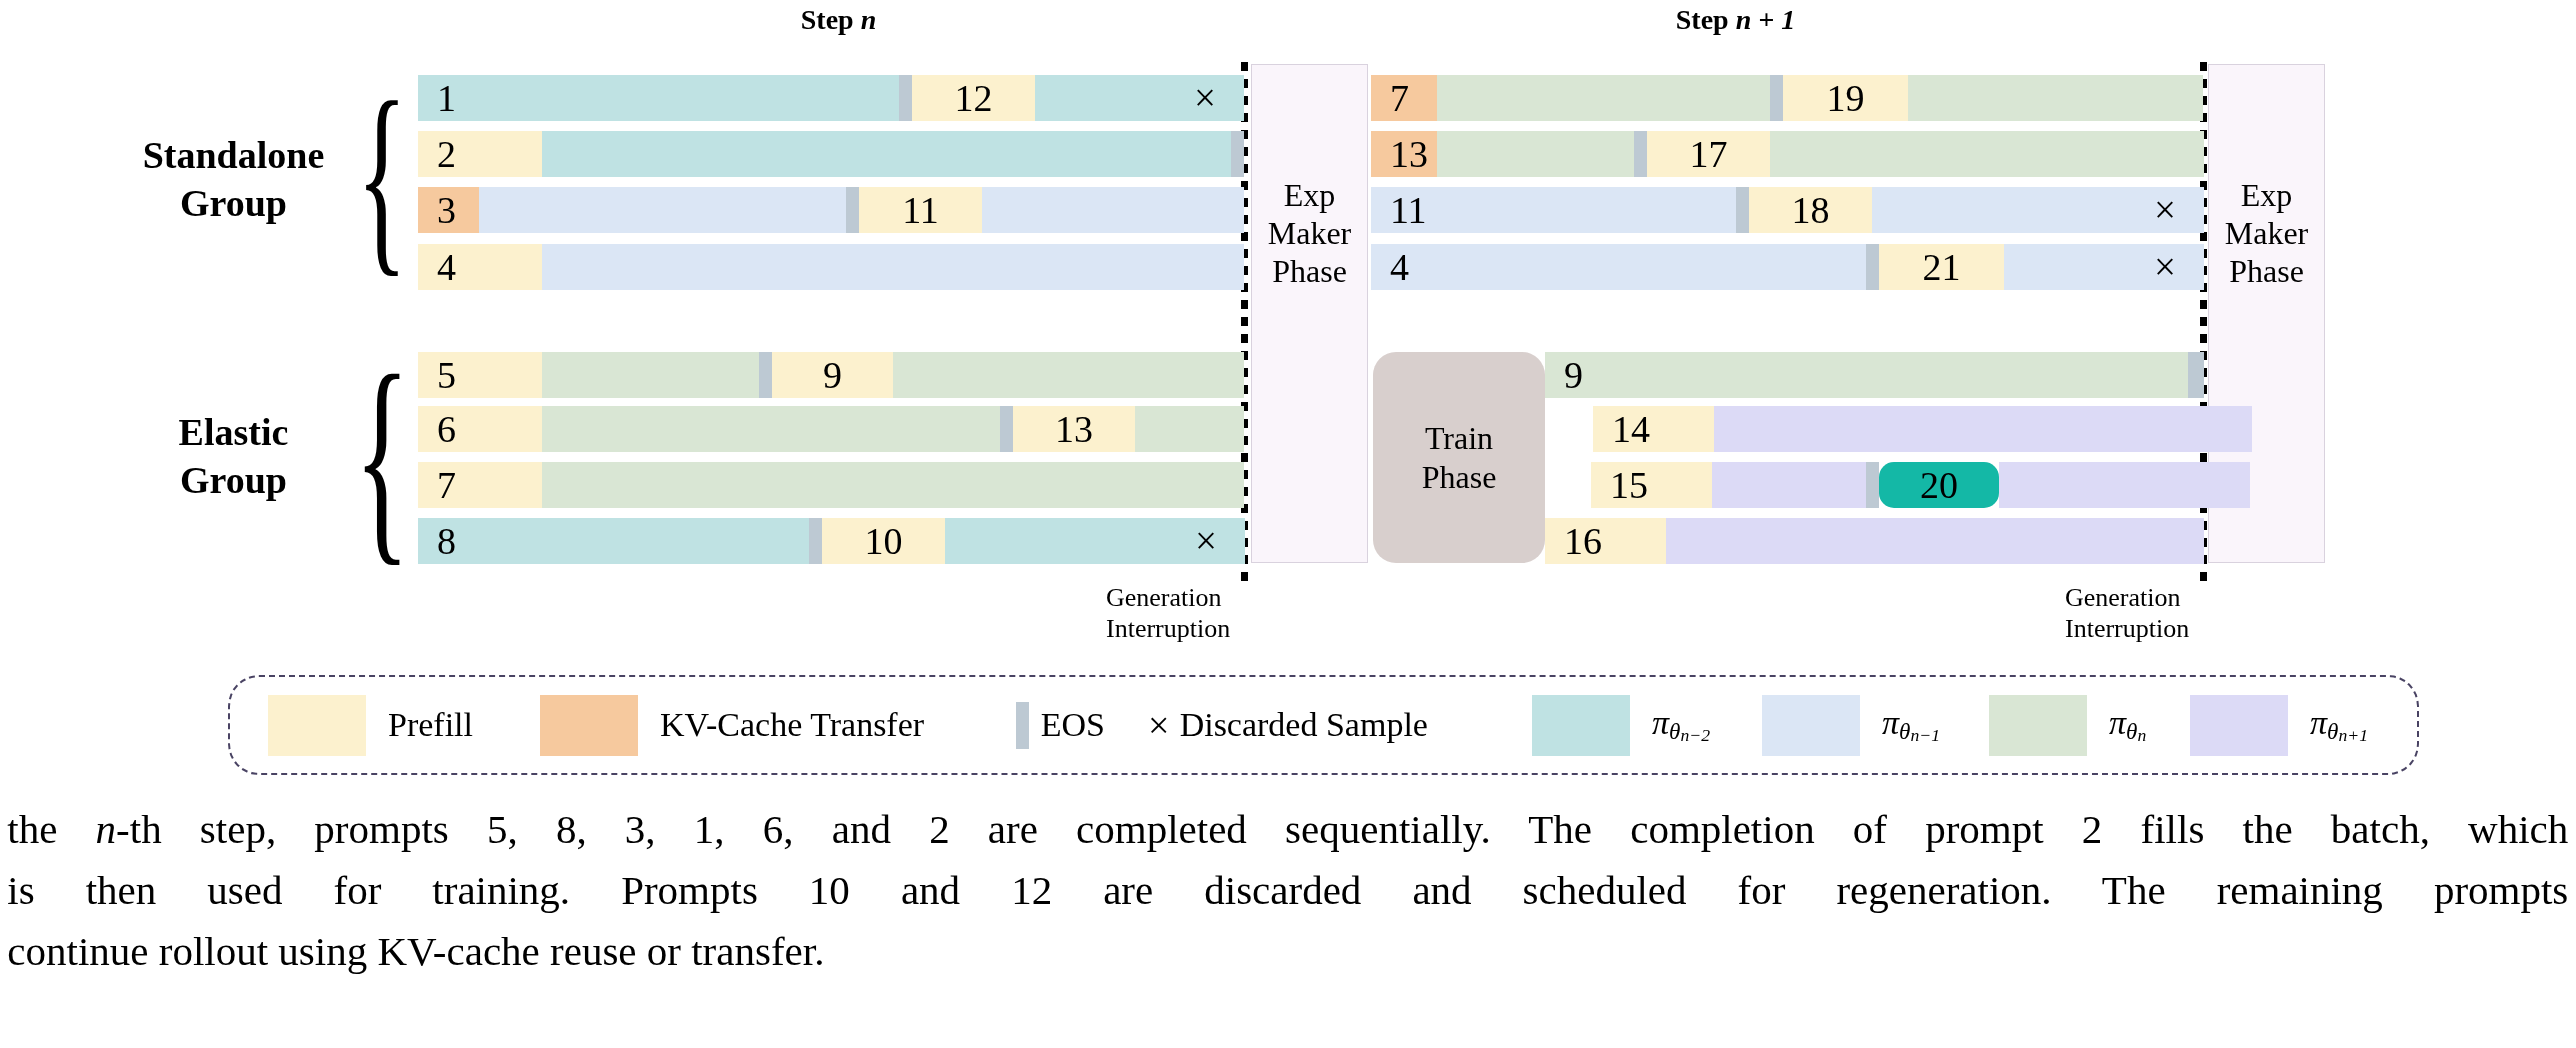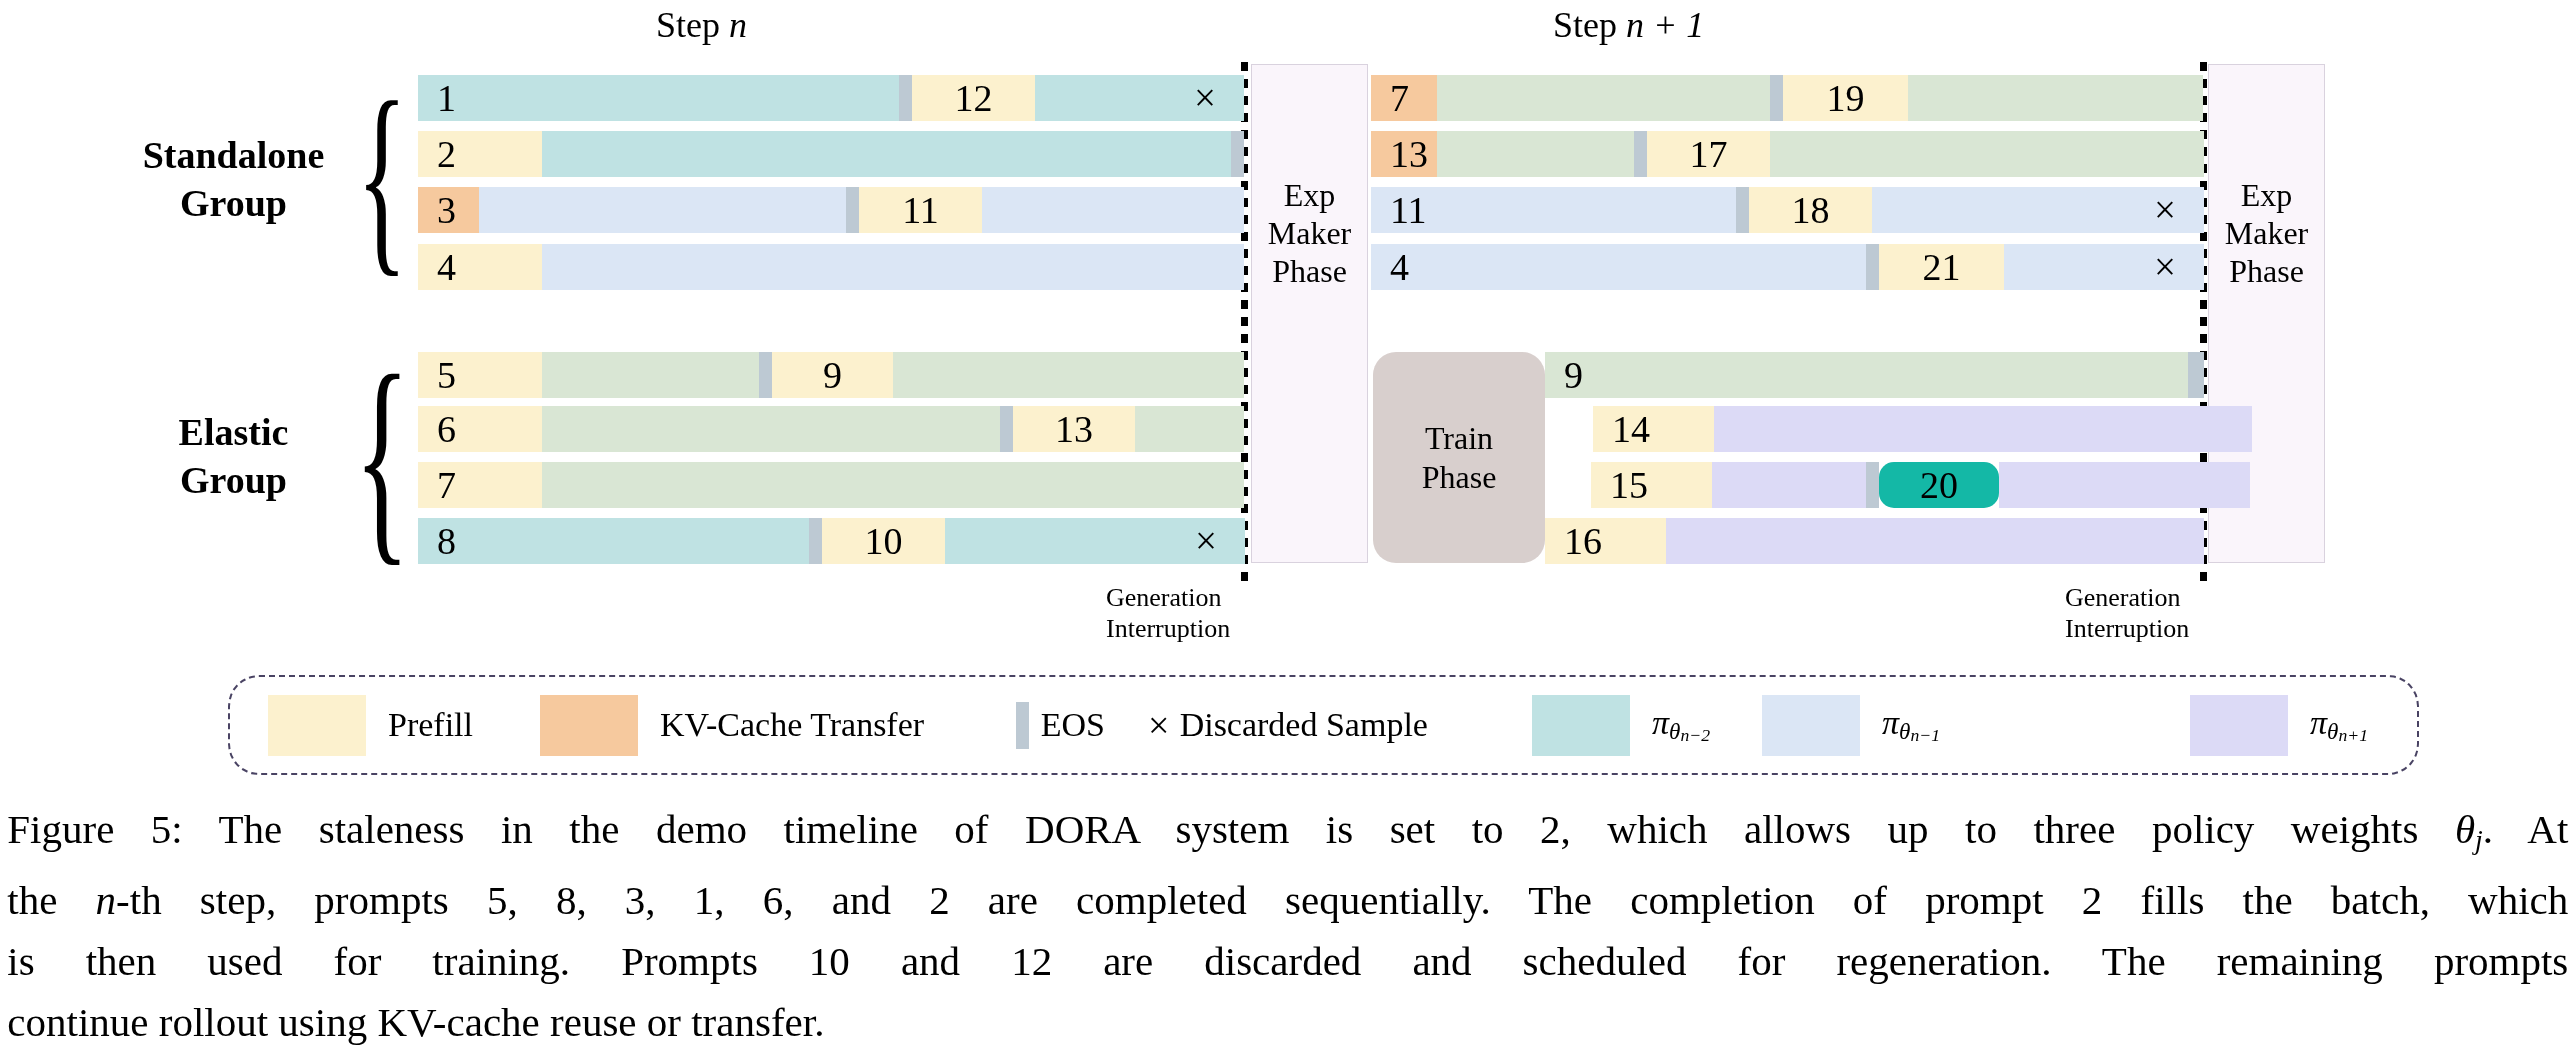--- a/index.html
+++ b/index.html
@@ -6,7 +6,7 @@
   .fig{position:relative;width:2576px;height:1049px;background:#ffffff;
        font-family:"Liberation Serif",serif;color:#000;overflow:hidden;}
   .abs{position:absolute;}
-  .hdr{font-size:36px;font-weight:normal;white-space:nowrap;}
+  .hdr{font-size:28px;font-weight:bold;text-align:center;white-space:nowrap;}
   .hdr .math{font-style:italic;}
   .group-label{font-size:38px;font-weight:bold;line-height:48px;text-align:center;white-space:nowrap;}
   .brace{display:flex;align-items:center;justify-content:center;font-size:212px;

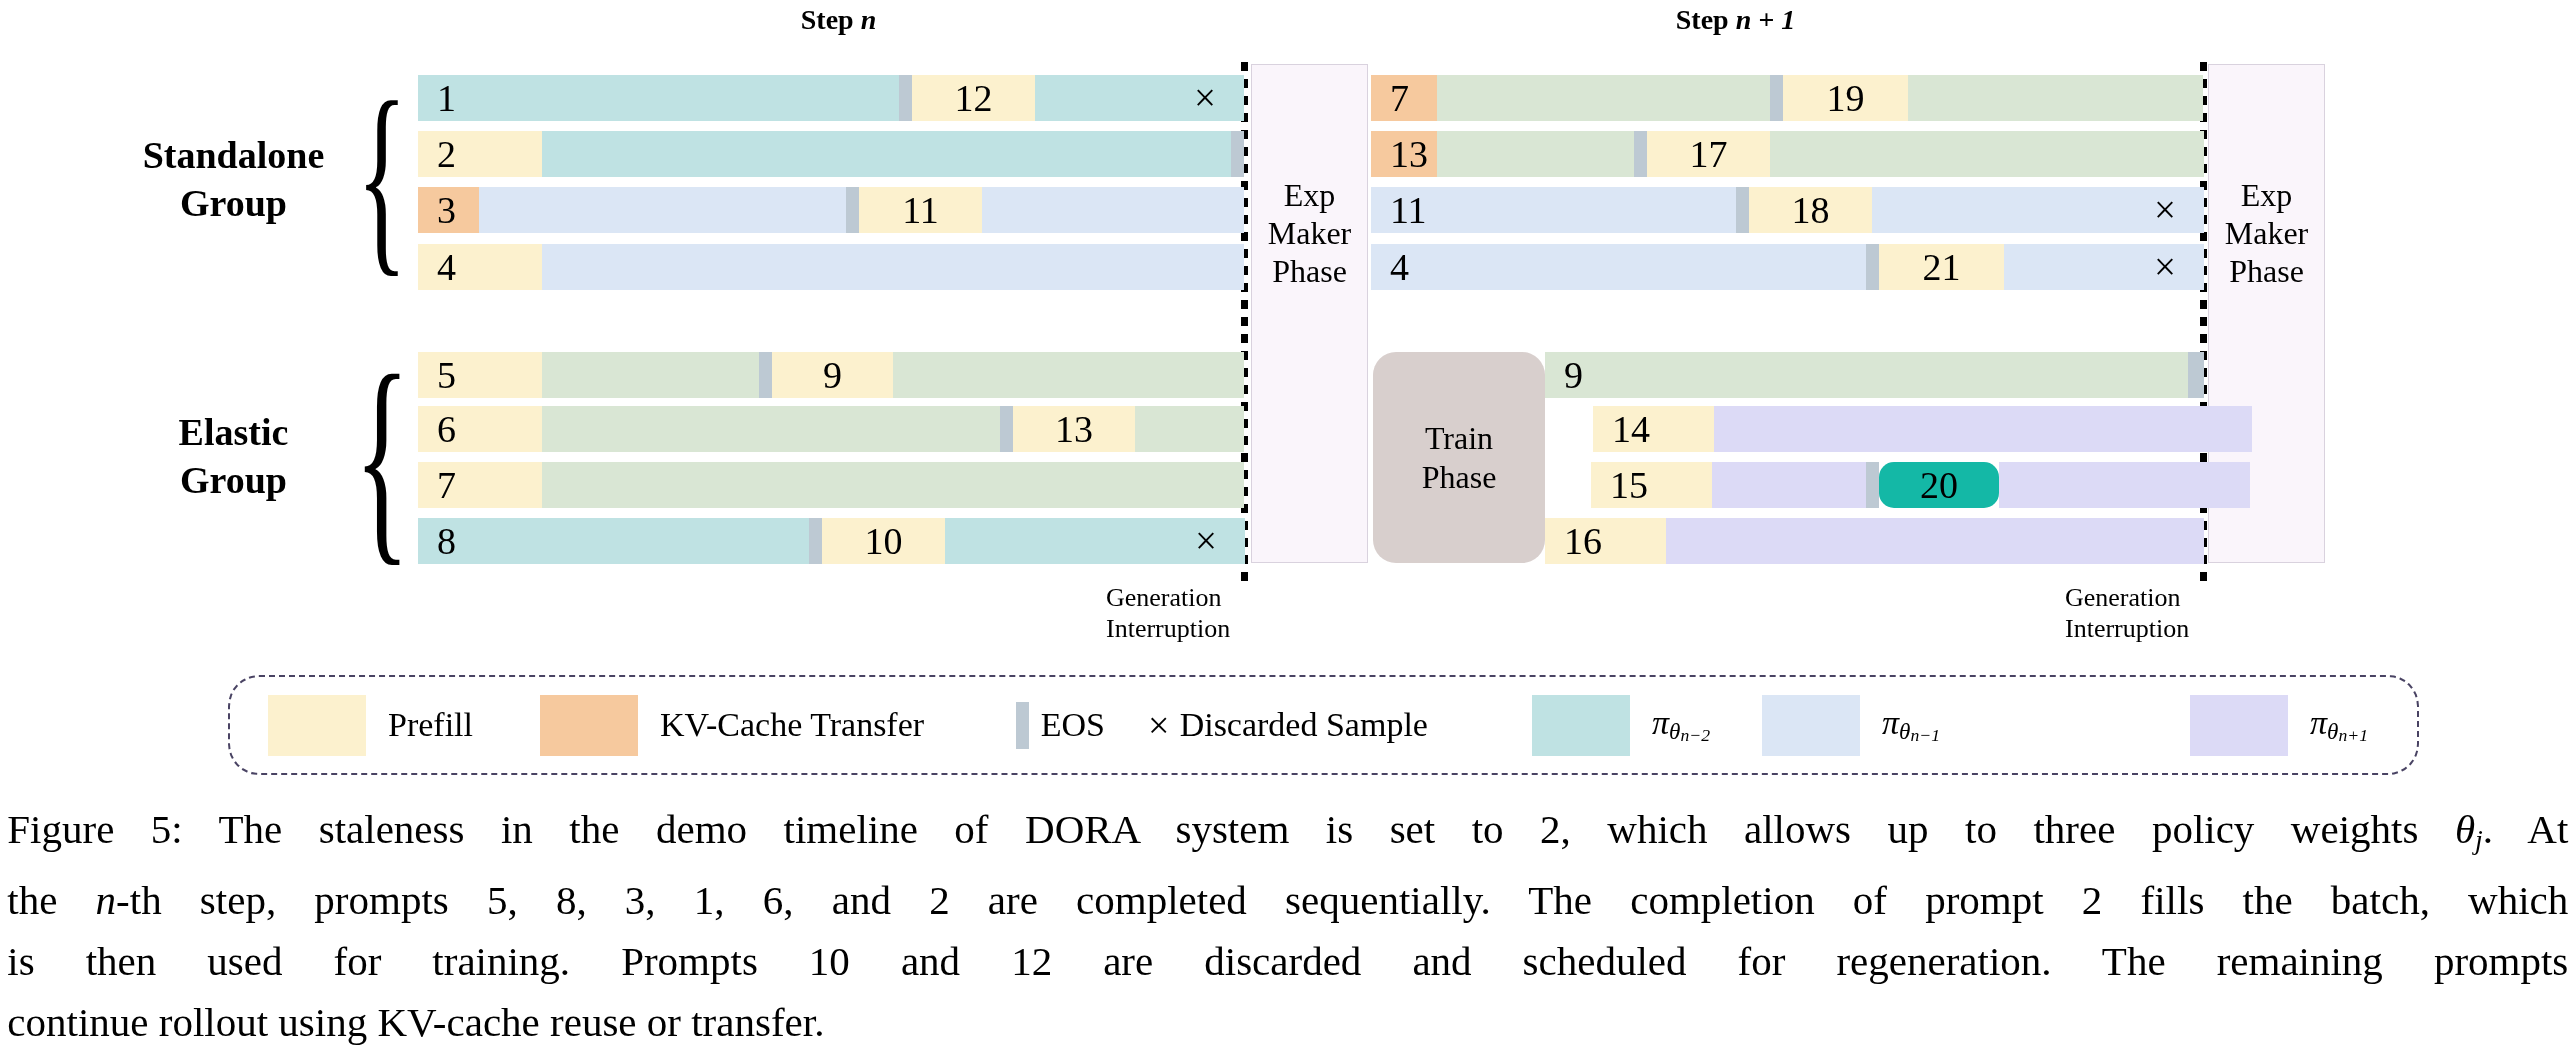--- a/index.html
+++ b/index.html
@@ -265,6 +265,10 @@
         <div class="swatch" style="background: rgb(219, 230, 245);"></div>
         <span class="legend-label"><span class="i">π</span><span class="i s1">θ</span><span class="i s2">n−1</span></span>
       </div>
+      <div class="legend-item" style="left: 1761px;">
+        <div class="swatch" style="background: rgb(217, 230, 212);"></div>
+        <span class="legend-label"><span class="i">π</span><span class="i s1">θ</span><span class="i s2">n</span></span>
+      </div>
       <div class="legend-item" style="left: 1962px;">
         <div class="swatch" style="background: rgb(220, 218, 246);"></div>
         <span class="legend-label"><span class="i">π</span><span class="i s1">θ</span><span class="i s2">n+1</span></span>

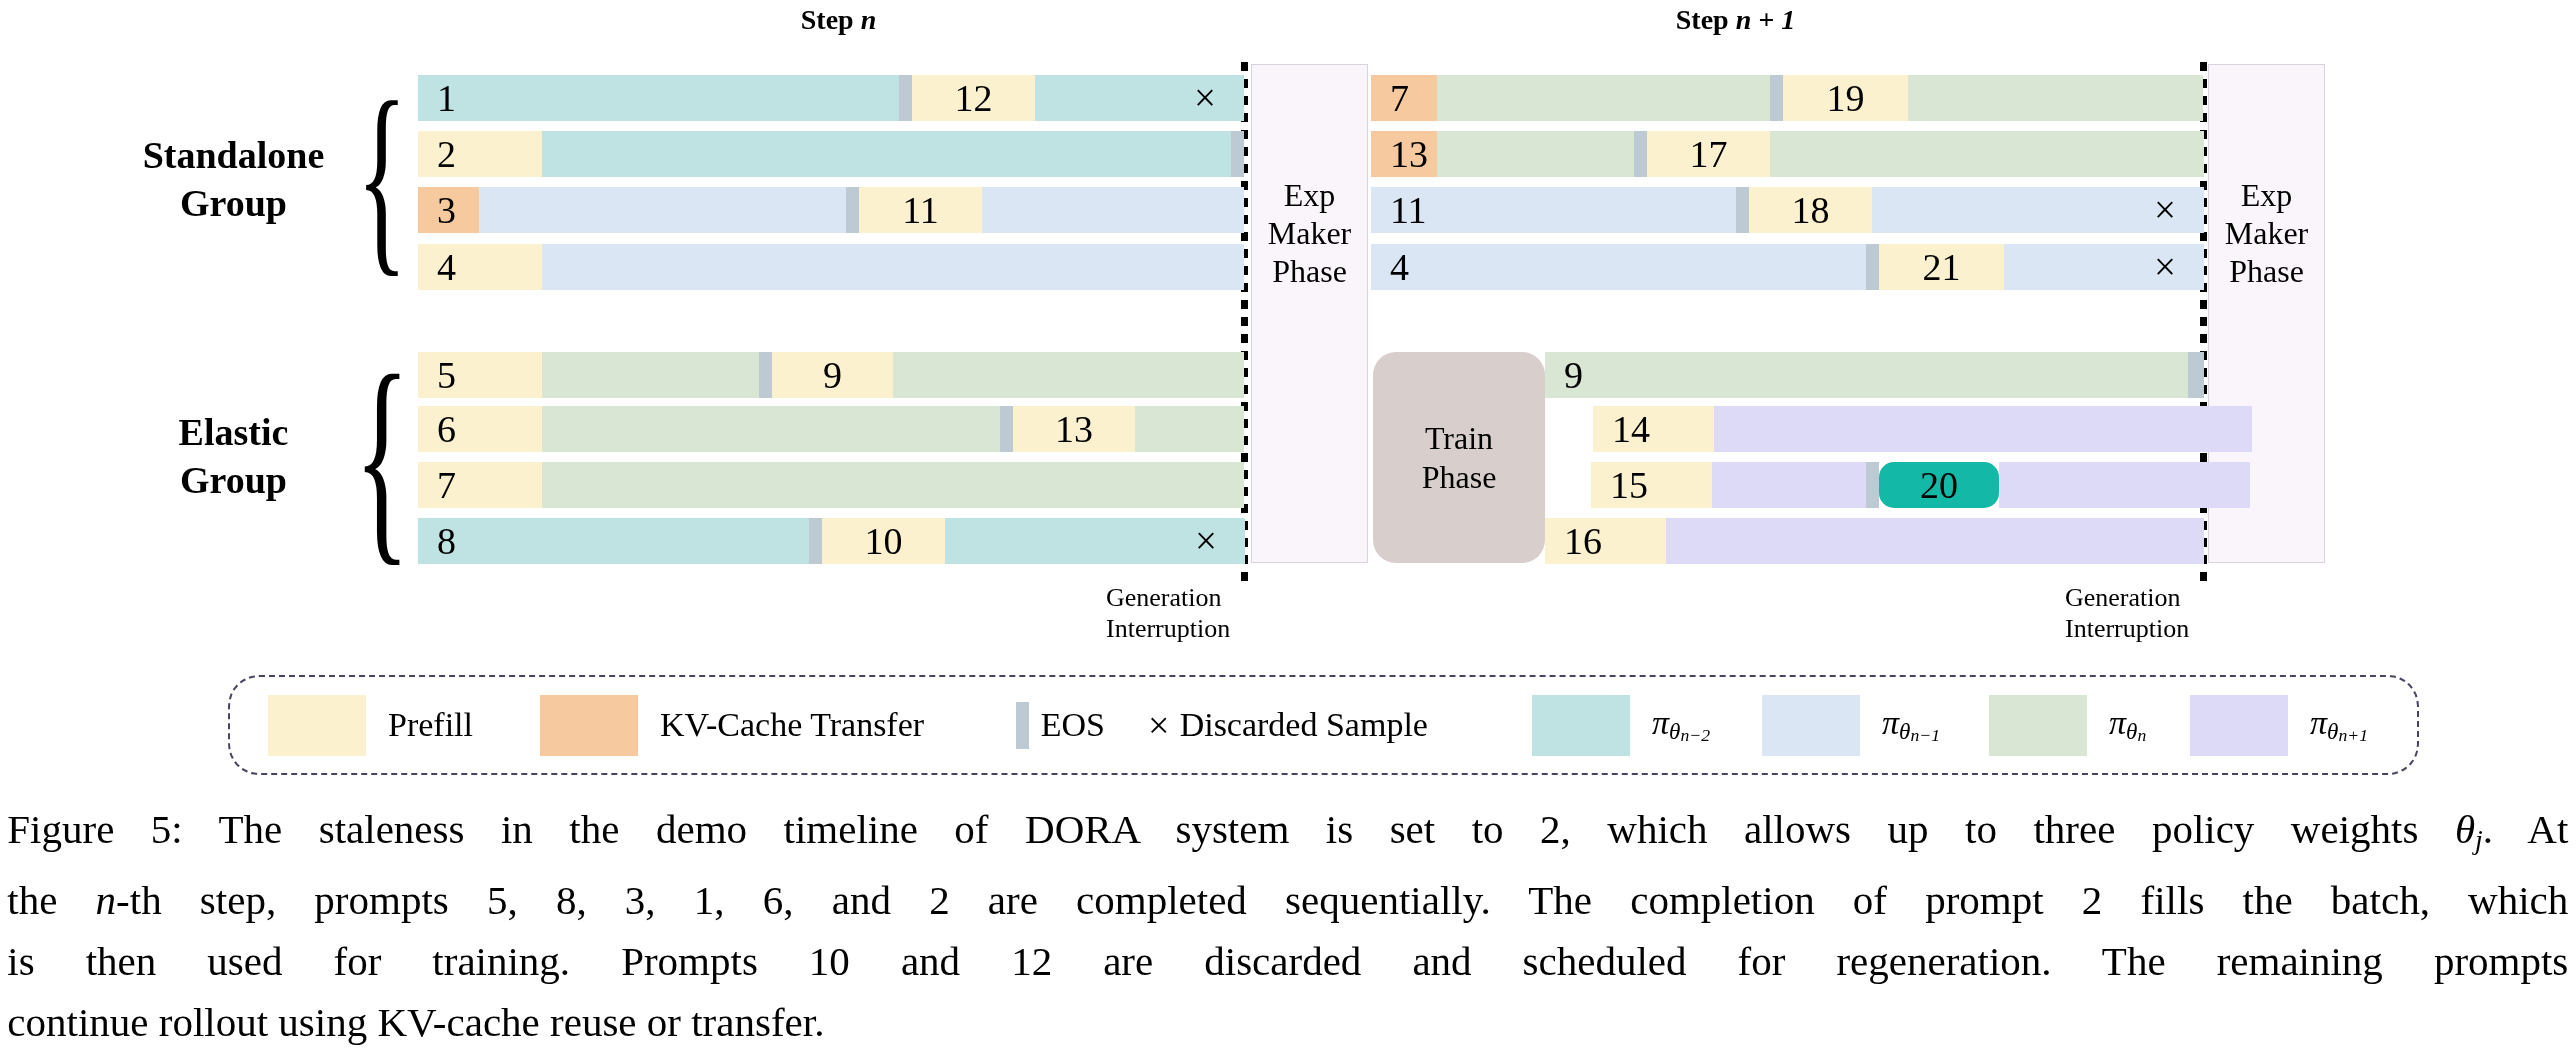--- a/index.html
+++ b/index.html
@@ -276,7 +276,6 @@
     </div>
 
   <div class="caption" id="caption-host">
-      <div class="caption-line j"><span>Figure 5: The staleness in the demo timeline of DORA system is set to 2, which allows up to three policy weights </span><span class="i">θ</span><span class="i s1">j</span><span>. At</span></div>
       <div class="caption-line j"><span>the </span><span class="i">n</span><span>-th step, prompts 5, 8, 3, 1, 6, and 2 are completed sequentially. The completion of prompt 2 fills the batch, which</span></div>
       <div class="caption-line j"><span>is then used for training. Prompts 10 and 12 are discarded and scheduled for regeneration. The remaining prompts</span></div>
       <div class="caption-line"><span>continue rollout using KV-cache reuse or transfer.</span></div>

